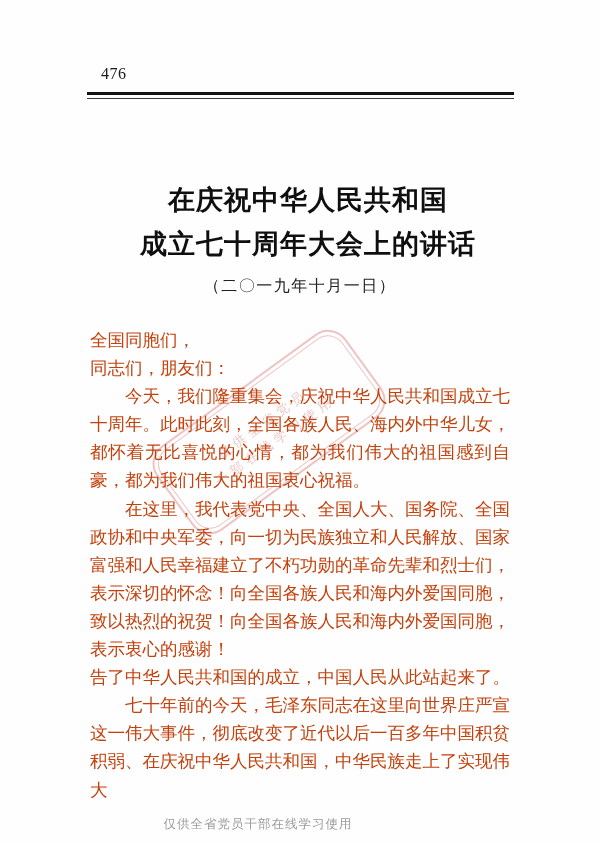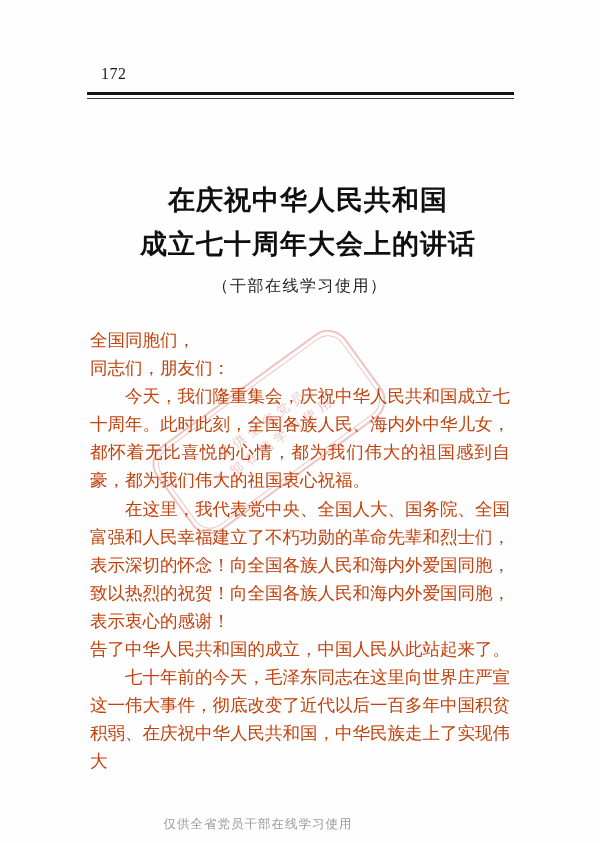--- a/index.html
+++ b/index.html
@@ -125,7 +125,7 @@
 
 <div class="page">
 
-  <div class="page-number">172</div>
+  <div class="page-number">476</div>
 
   <div class="header-rule"></div>
 

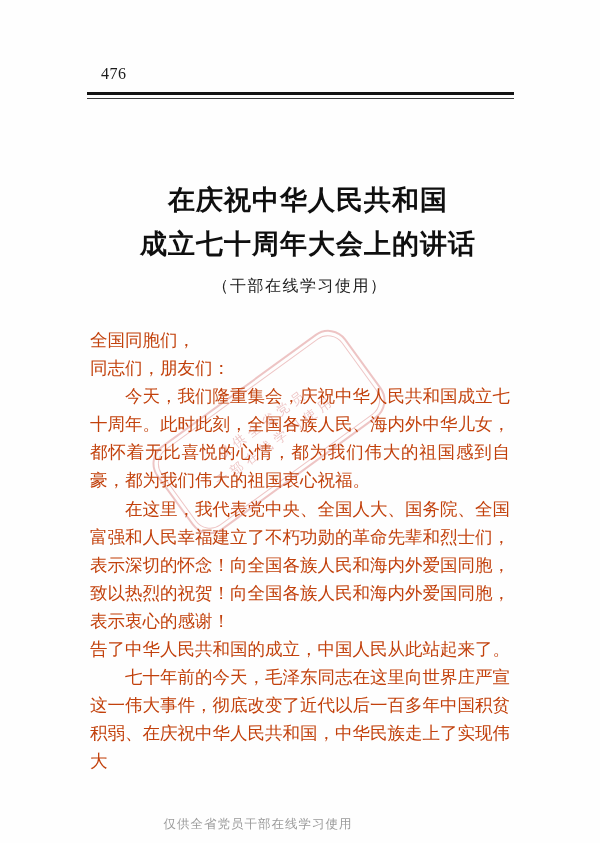--- a/index.html
+++ b/index.html
@@ -134,7 +134,7 @@
     <span class="title-line">成立七十周年大会上的讲话</span>
   </h1>
 
-  <div class="date-line">（干部在线学习使用）</div>
+  <div class="date-line">（二〇一九年十月一日）</div>
 
   <div class="watermark">
     <div class="watermark-inner"></div>

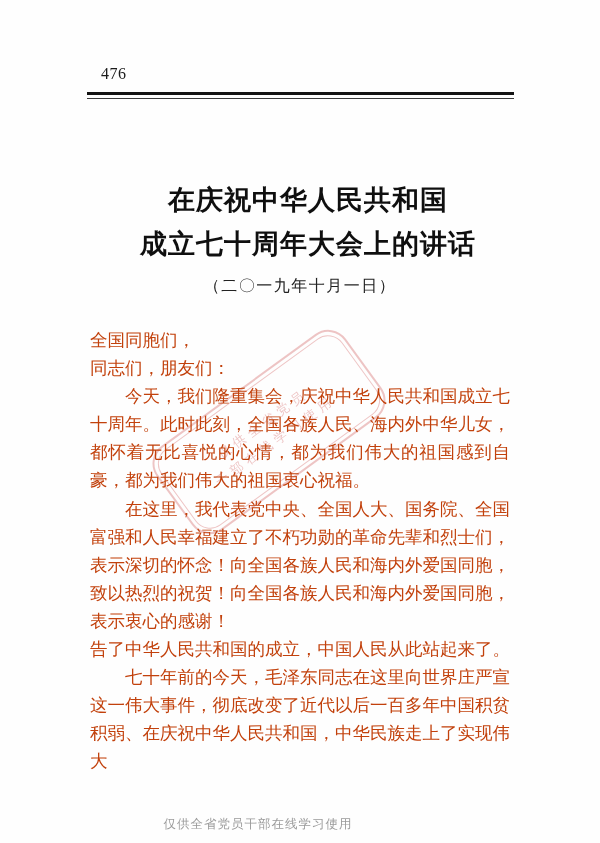--- a/index.html
+++ b/index.html
@@ -150,6 +150,7 @@
       <div class="bline justify">都怀着无比喜悦的心情，都为我们伟大的祖国感到自</div>
       <div class="bline">豪，都为我们伟大的祖国衷心祝福。</div>
       <div class="bline indent justify">在这里，我代表党中央、全国人大、国务院、全国</div>
+      <div class="bline justify">政协和中央军委，向一切为民族独立和人民解放、国家</div>
       <div class="bline justify">富强和人民幸福建立了不朽功勋的革命先辈和烈士们，</div>
       <div class="bline justify">表示深切的怀念！向全国各族人民和海内外爱国同胞，</div>
       <div class="bline justify">致以热烈的祝贺！向全国各族人民和海内外爱国同胞，</div>

